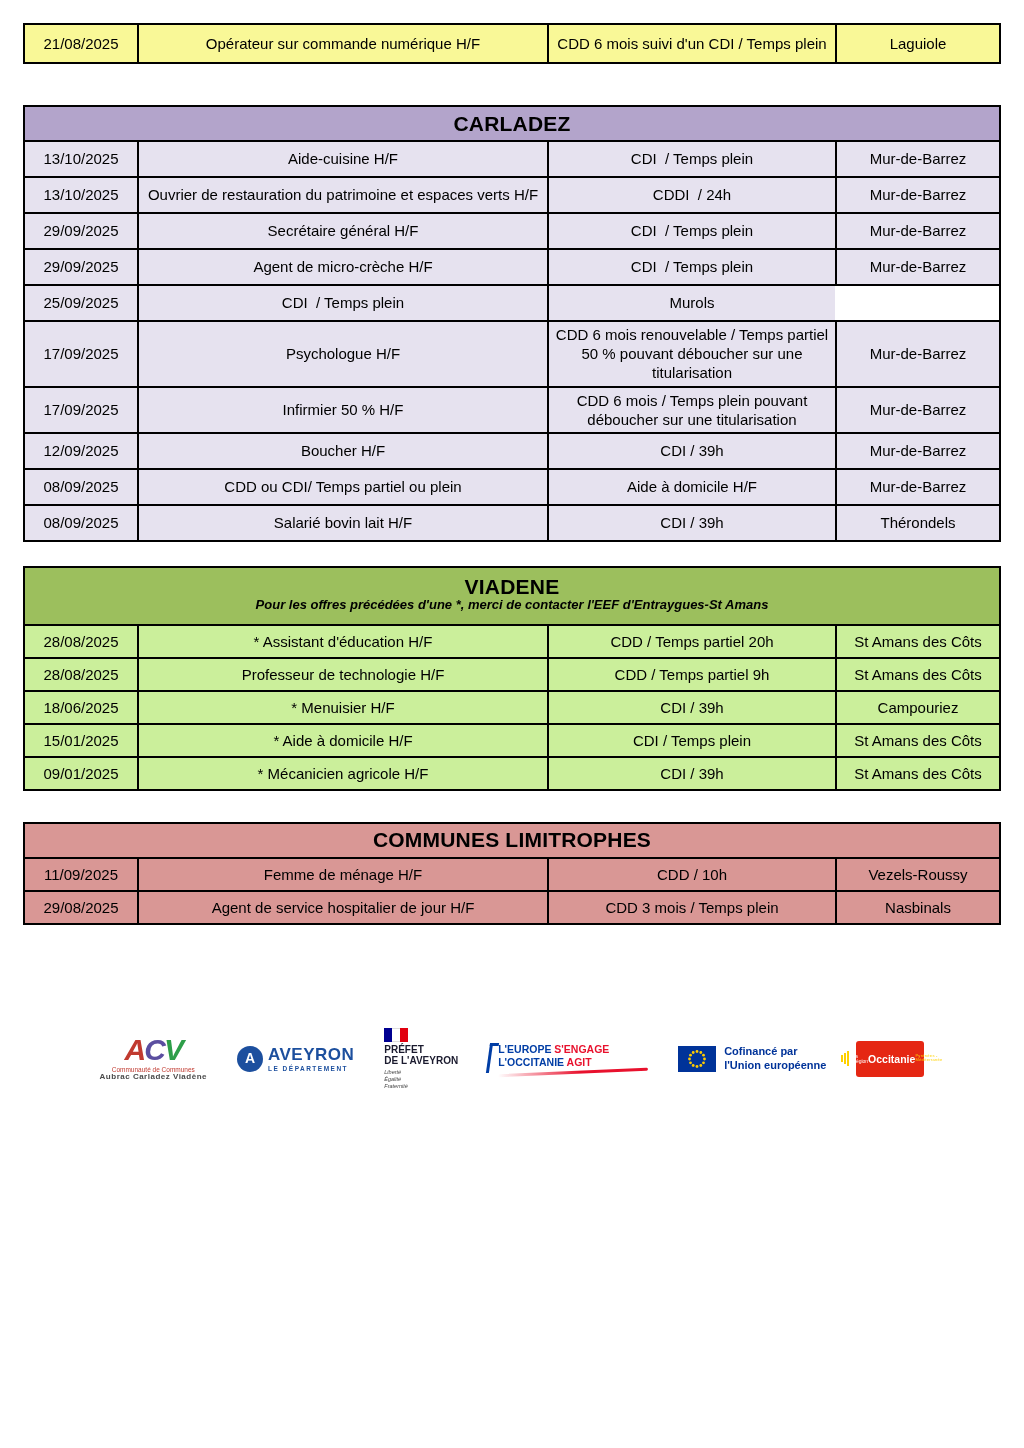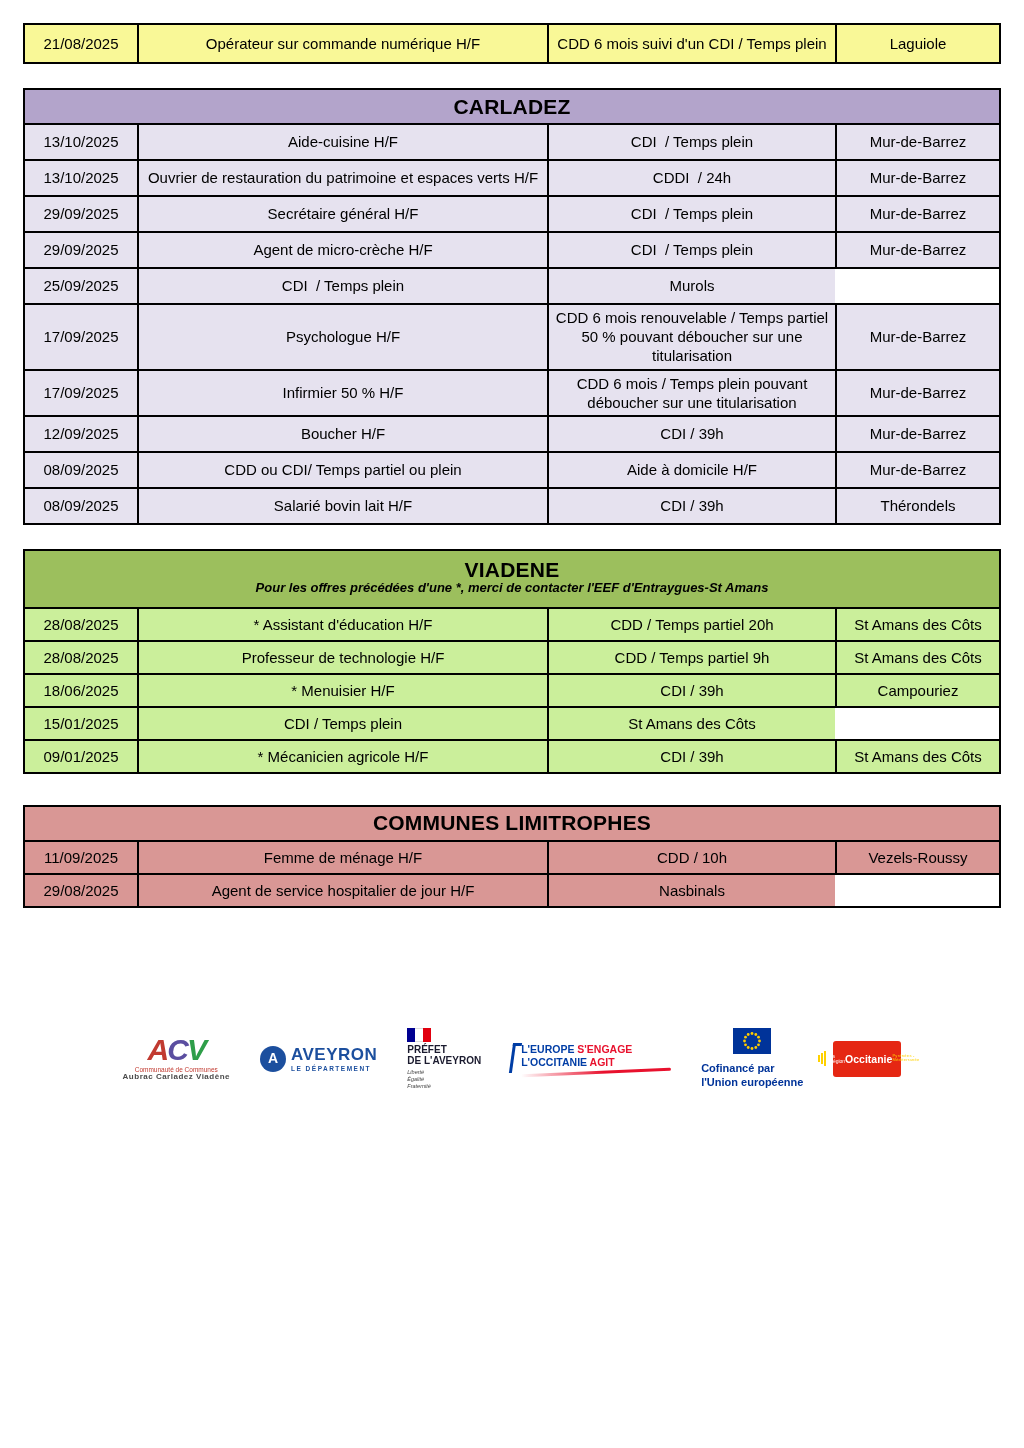--- a/index.html
+++ b/index.html
@@ -22,7 +22,7 @@
   .sec-note{font-size:13px;font-style:italic;font-weight:600;letter-spacing:0;
             padding-bottom:5px;margin-top:-2px}
   
-  .sec-carladez{margin-top:24px}
+  .sec-carladez{margin-top:41px}
   .sec-carladez .sec-header{background:#B3A4CB}
   .sec-carladez .cell{background:#E6E2EF}
   

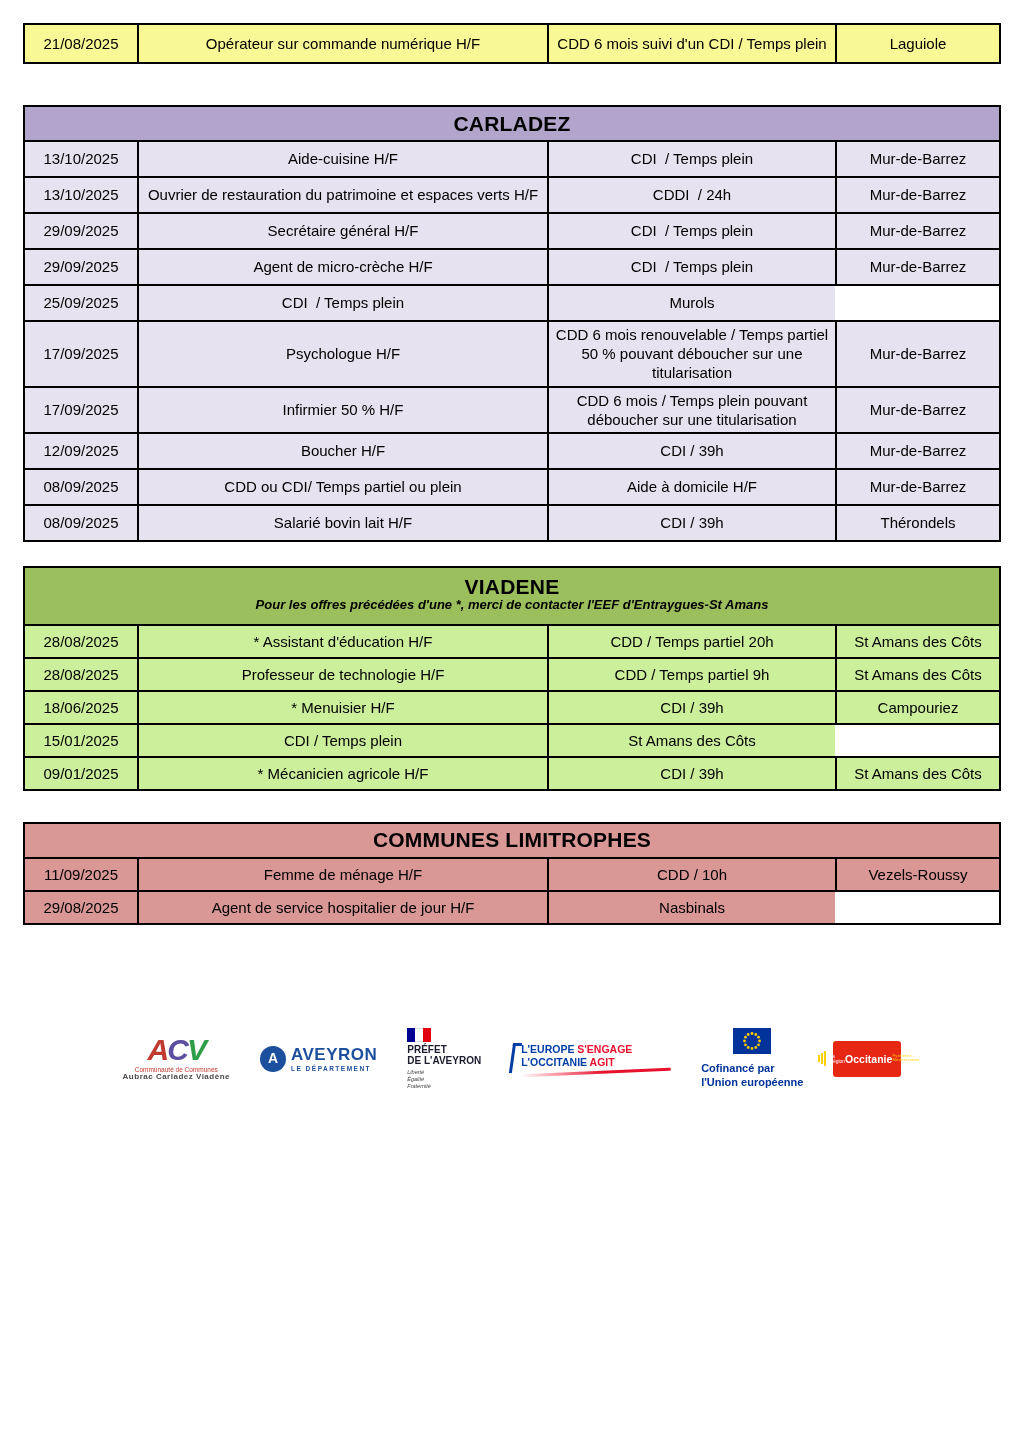--- a/index.html
+++ b/index.html
@@ -180,6 +180,7 @@
     </div>
     <div class="row">
       <div class="cell c-date">15/01/2025</div>
+      <div class="cell c-pos">* Aide à domicile H/F</div>
       <div class="cell c-con">CDI / Temps plein</div>
       <div class="cell c-loc">St Amans des Côts</div>
     </div>

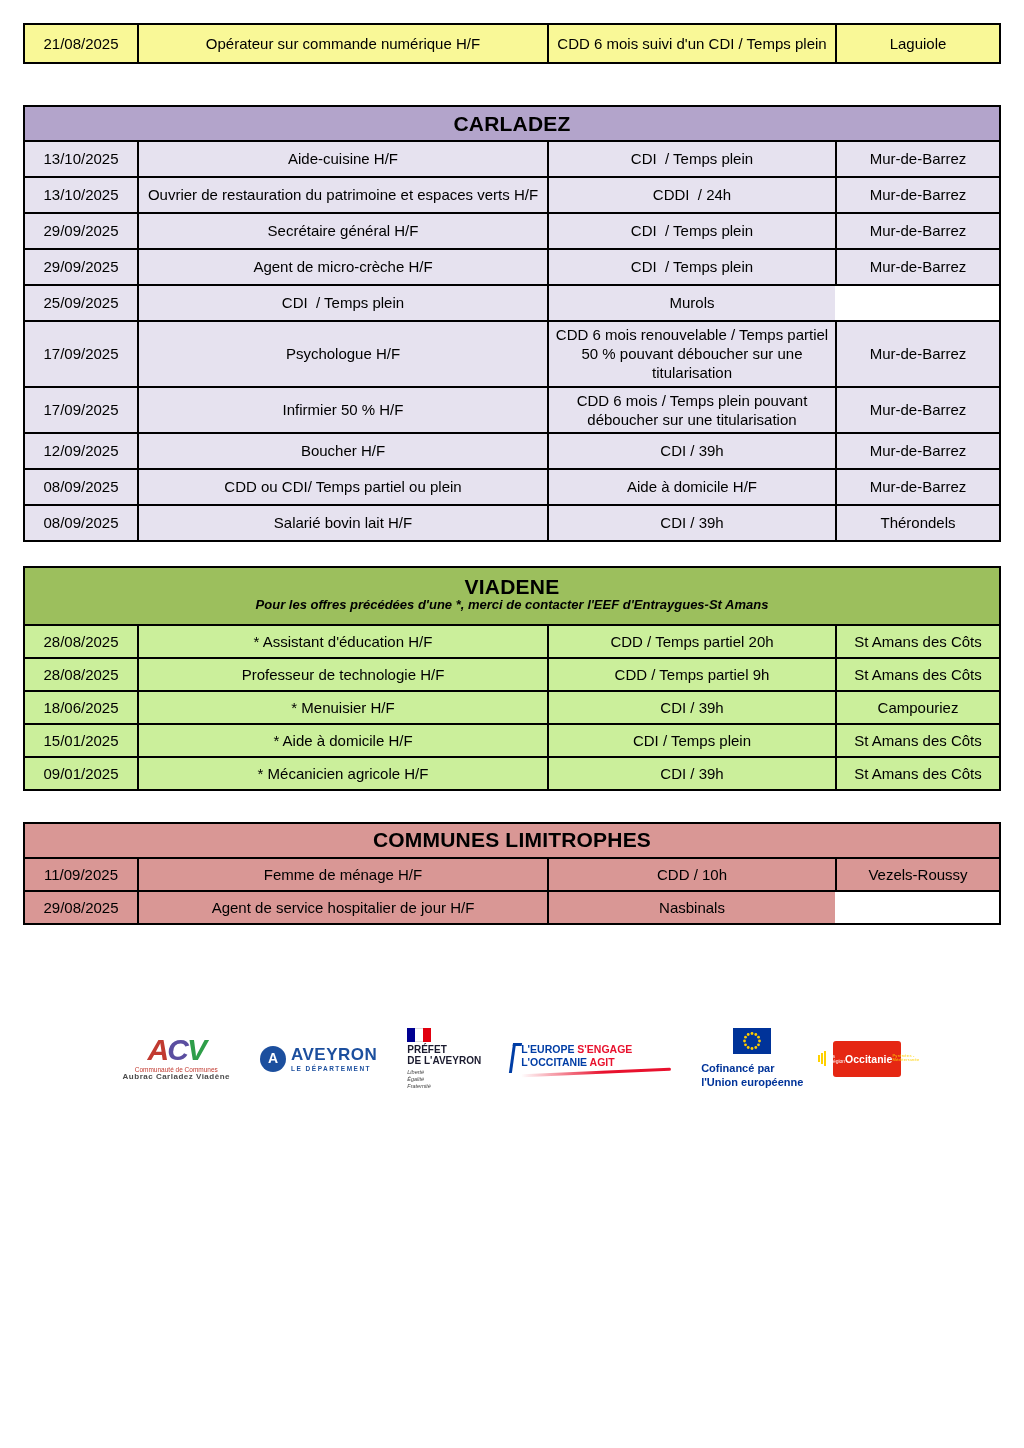--- a/index.html
+++ b/index.html
@@ -205,6 +205,7 @@
     <div class="row">
       <div class="cell c-date">29/08/2025</div>
       <div class="cell c-pos">Agent de service hospitalier de jour H/F</div>
+      <div class="cell c-con">CDD 3 mois / Temps plein</div>
       <div class="cell c-loc">Nasbinals</div>
     </div>
   </div>

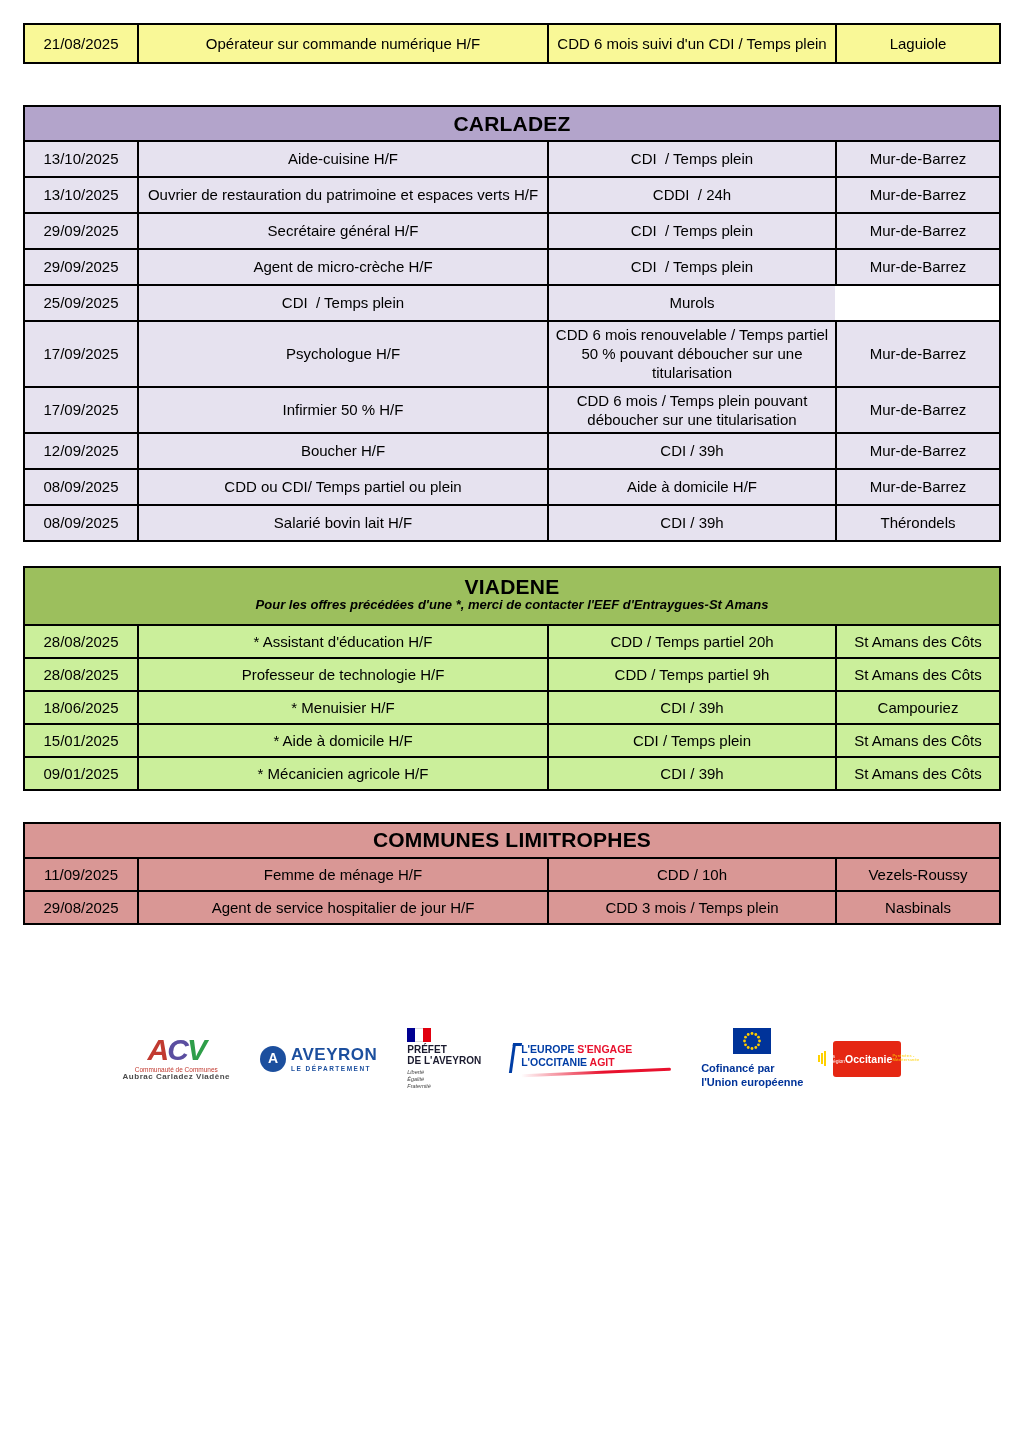--- a/index.html
+++ b/index.html
@@ -64,7 +64,7 @@
              background:linear-gradient(to right,rgba(232,17,45,0) 0%,#E8112D 55%,#E8112D 100%);
              transform:rotate(-2.5deg)}
   
-  .logo-eu{flex-direction:column;gap:8px;align-items:center}
+  .logo-eu{flex-direction:row;gap:8px;align-items:center}
   .eu-text{font-size:11px;font-weight:bold;color:#003399;line-height:1.25;white-space:nowrap}
   
   .occ-box{width:68px;height:36px;background:#E52713;border-radius:3px;display:flex;

